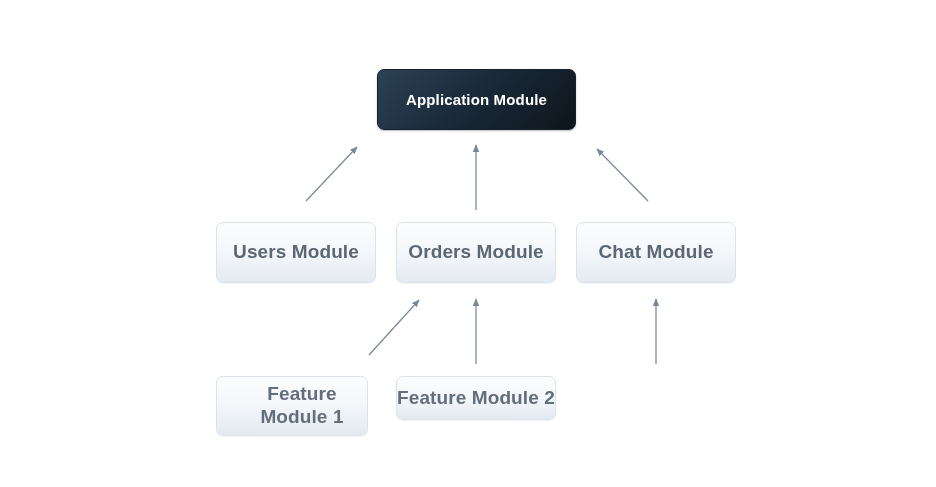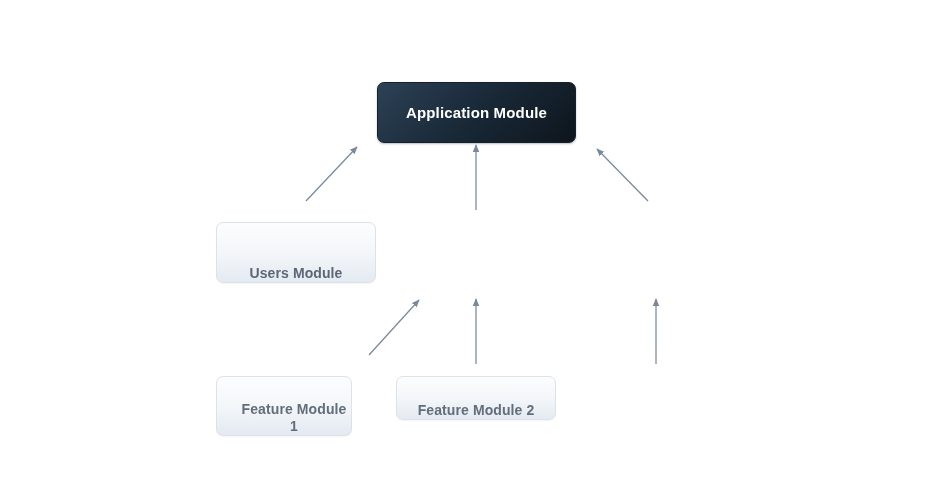--- a/index.html
+++ b/index.html
@@ -81,7 +81,7 @@
       </g>
   </svg>
 
-  <div class="node node-root" style="left: 377px; top: 82px; width: 199px; height: 61px;">
+  <div class="node node-root" style="left: 377px; top: 69px; width: 199px; height: 61px;">
     <span>Application Module</span>
   </div>
 

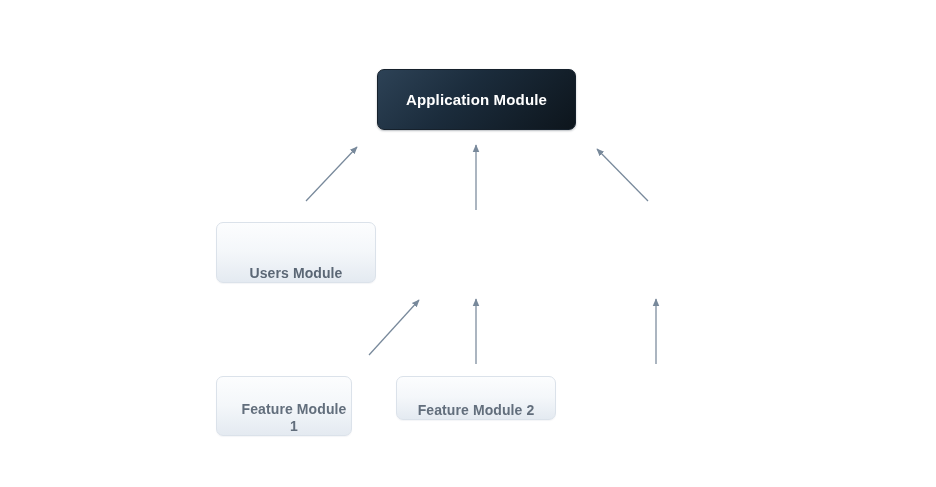--- a/index.html
+++ b/index.html
@@ -50,11 +50,10 @@
     background: linear-gradient(180deg, #fcfdfe 0%, #f4f7fa 48%, #e4eaf1 100%);
     border: 1px solid #dbe2ea;
     color: #5b6775;
-    font-size: 14px;
+    font-size: 19px;
     font-weight: bold;
     letter-spacing: 0.1px;
     box-shadow: 0 1px 1px rgba(100,115,135,0.07);
-    align-items: flex-end;
   }
   .node-leaf {
     color: #626e7c;

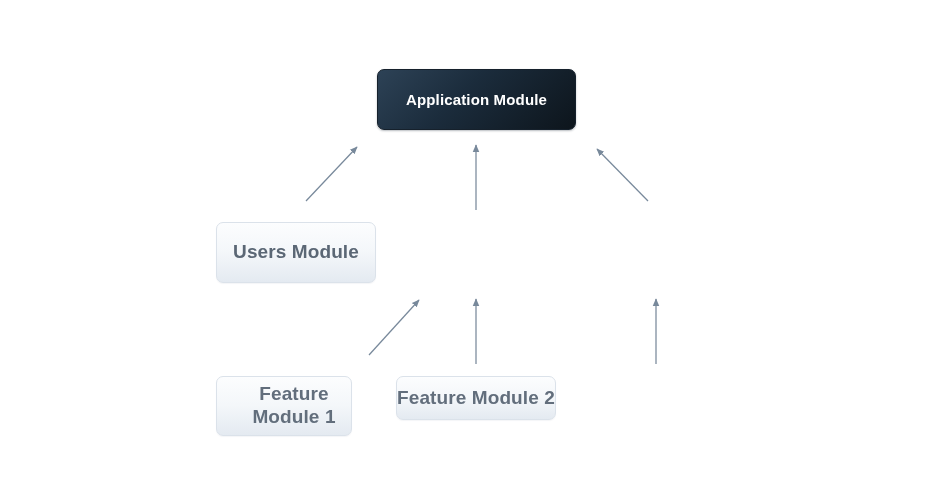--- a/index.html
+++ b/index.html
@@ -88,6 +88,9 @@
     <span>Users Module</span>
   </div>
 
+  <div class="node node-mid" style="left: 396px; top: 222px; width: 160px; height: 61px;">
+    <span>Orders Module</span>
+  </div>
 
 
   <div class="node node-leaf" style="left: 216px; top: 376px; width: 136px; height: 60px; padding-left: 20px;">

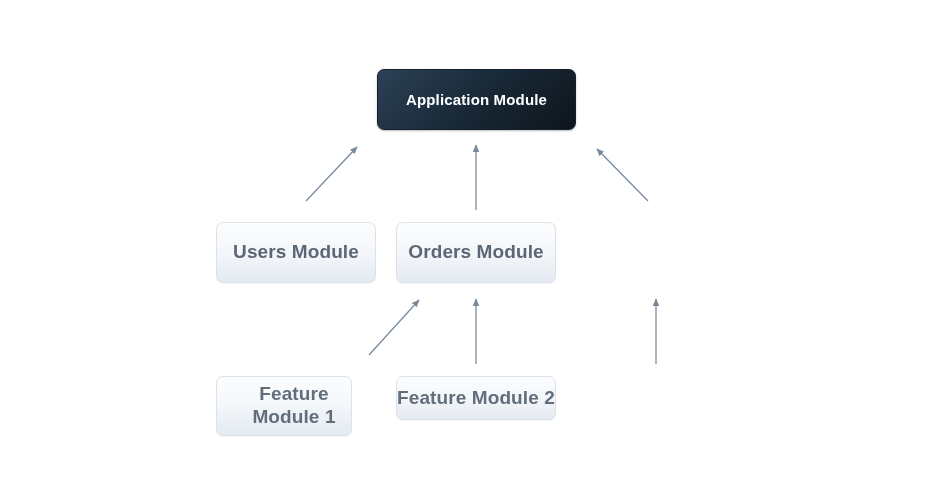--- a/index.html
+++ b/index.html
@@ -92,6 +92,9 @@
     <span>Orders Module</span>
   </div>
 
+  <div class="node node-mid" style="left: 576px; top: 222px; width: 160px; height: 61px;">
+    <span>Chat Module</span>
+  </div>
 
   <div class="node node-leaf" style="left: 216px; top: 376px; width: 136px; height: 60px; padding-left: 20px;">
     <span>Feature Module 1</span>

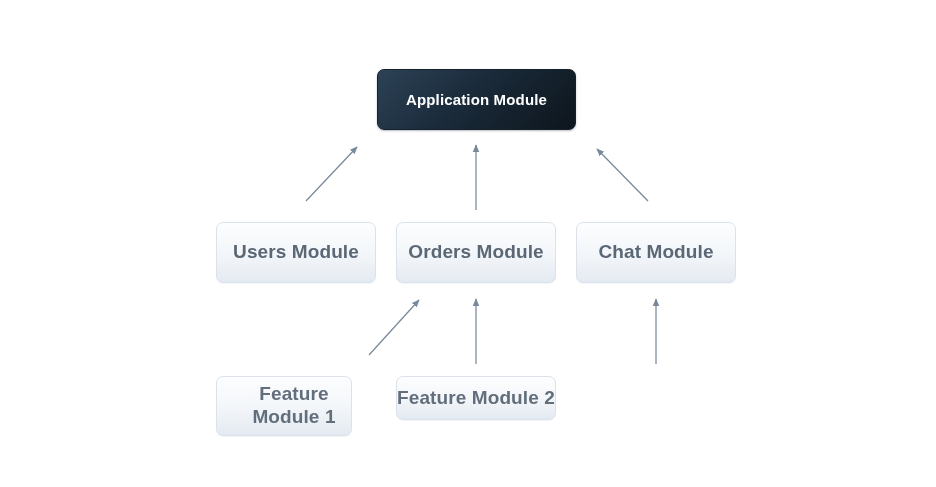--- a/index.html
+++ b/index.html
@@ -96,7 +96,7 @@
     <span>Chat Module</span>
   </div>
 
-  <div class="node node-leaf" style="left: 216px; top: 376px; width: 136px; height: 60px; padding-left: 20px;">
+  <div class="node node-leaf" style="left: 216px; top: 376px; width: 152px; height: 60px; padding-left: 20px;">
     <span>Feature Module 1</span>
   </div>
 

